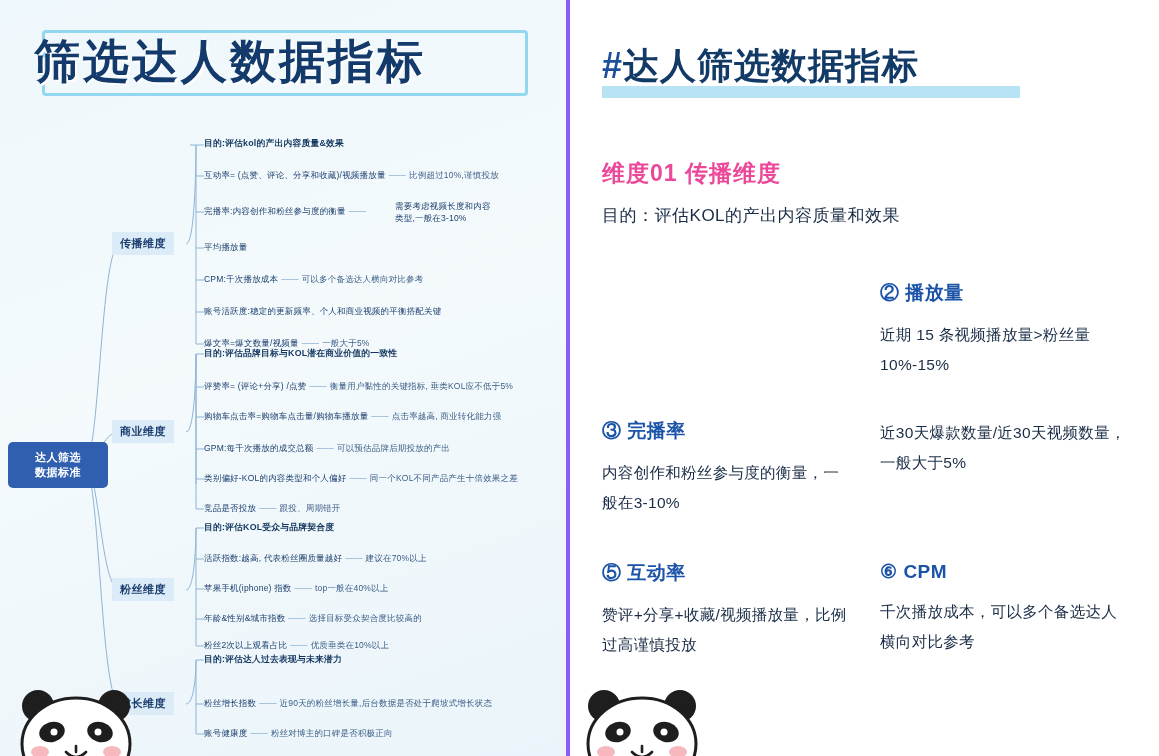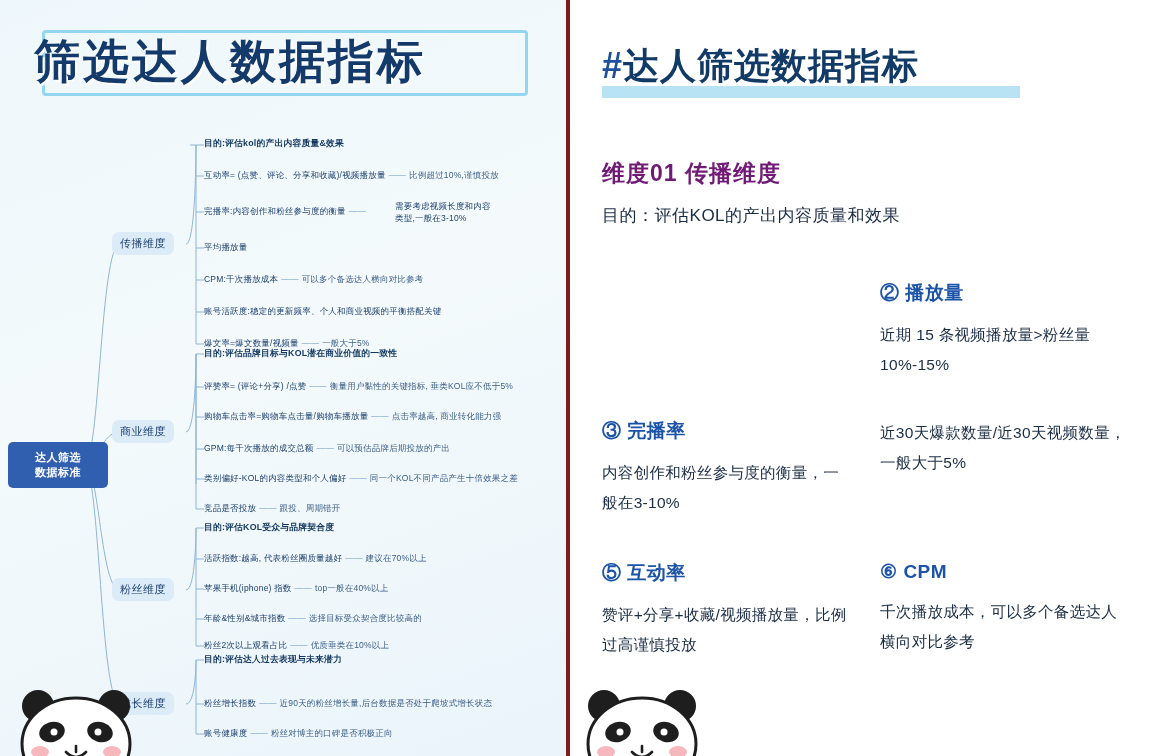--- a/index.html
+++ b/index.html
@@ -129,7 +129,7 @@
     width: 591px;
     height: 756px;
     background: #ffffff;
-    border-left: 4px solid #7f1d1d;
+    border-left: 4px solid #8b5cf6;
   }
   .right-title {
     position: absolute;

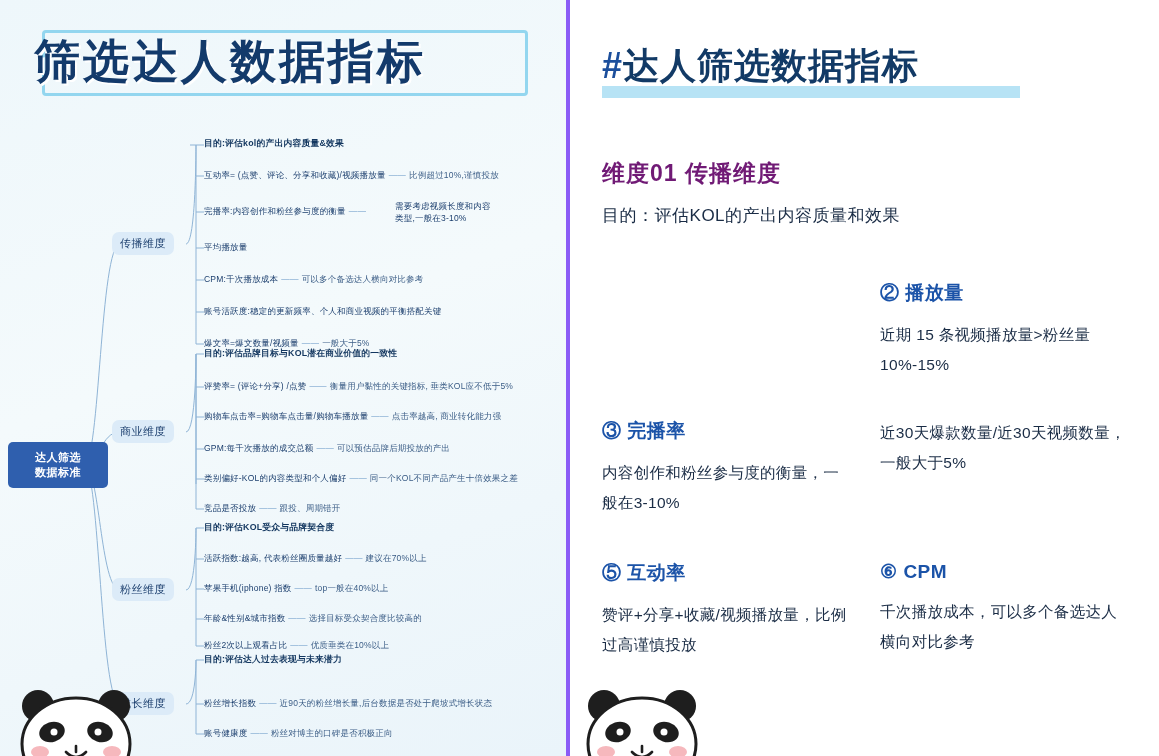--- a/index.html
+++ b/index.html
@@ -157,7 +157,7 @@
     top: 158px;
     font-size: 23px;
     font-weight: bold;
-    color: #701a75;
+    color: #ec4899;
     letter-spacing: 1px;
     white-space: nowrap;
   }

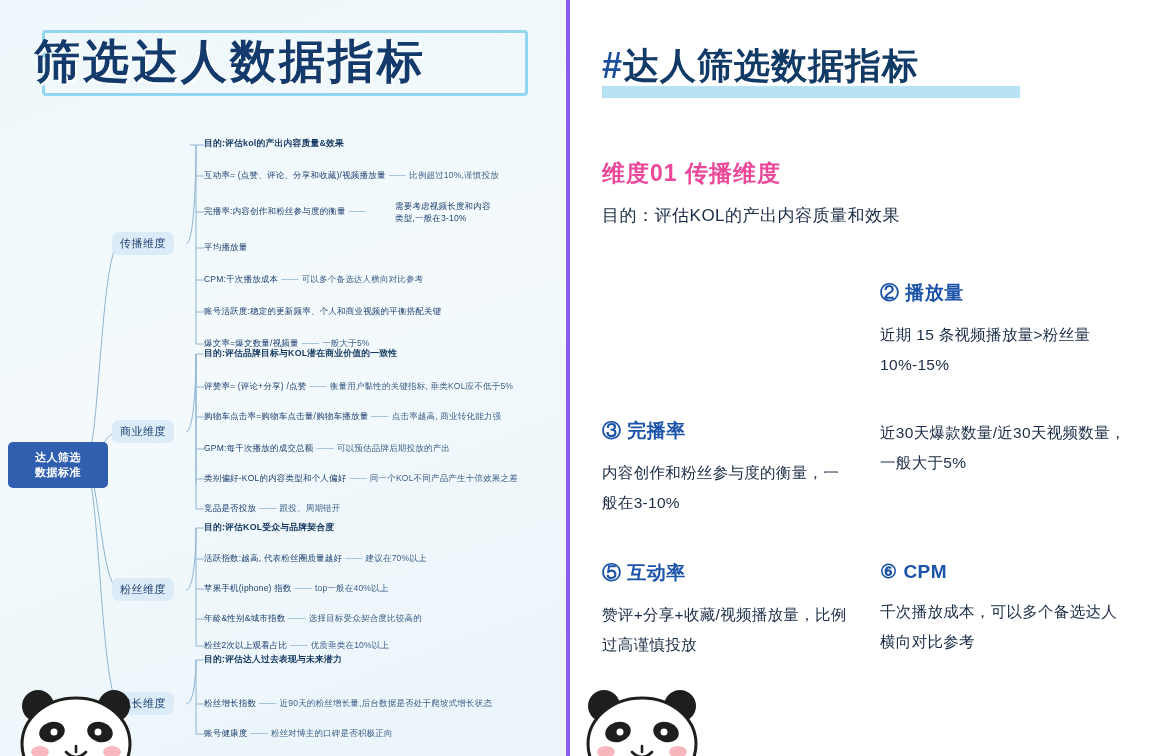--- a/index.html
+++ b/index.html
@@ -94,9 +94,9 @@
     position: absolute;
     background: #dcebf8;
     color: #1c3f6e;
-    border-radius: 7px;
+    border-radius: 0;
     font-size: 11px;
-    font-weight: normal;
+    font-weight: bold;
     padding: 4px 8px;
     white-space: nowrap;
     letter-spacing: 0.5px;

